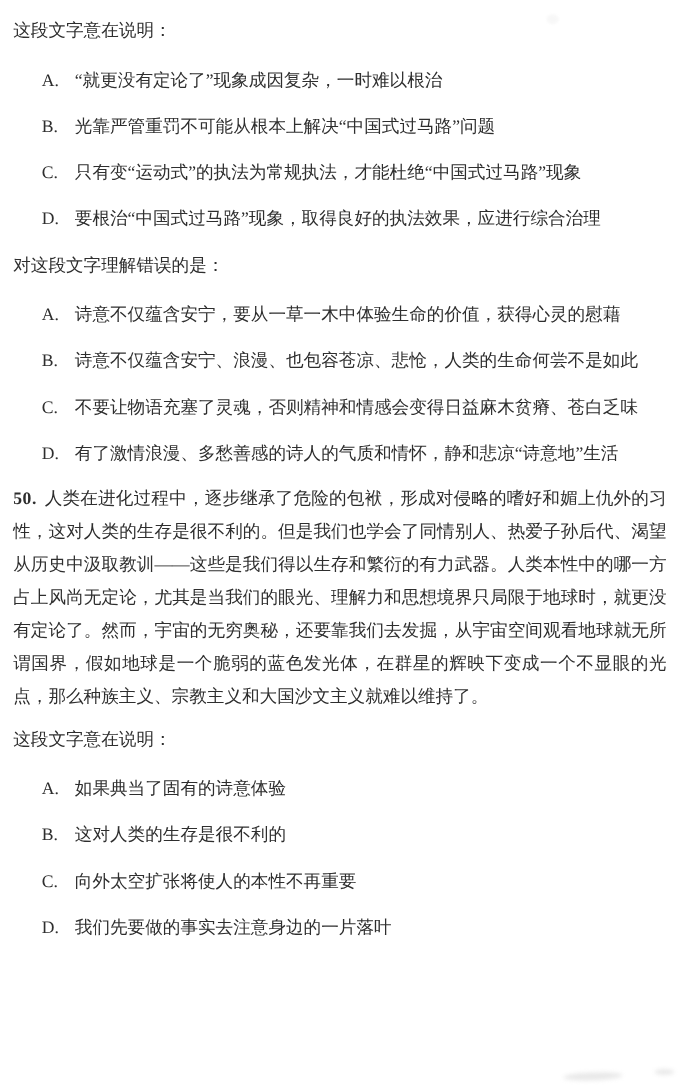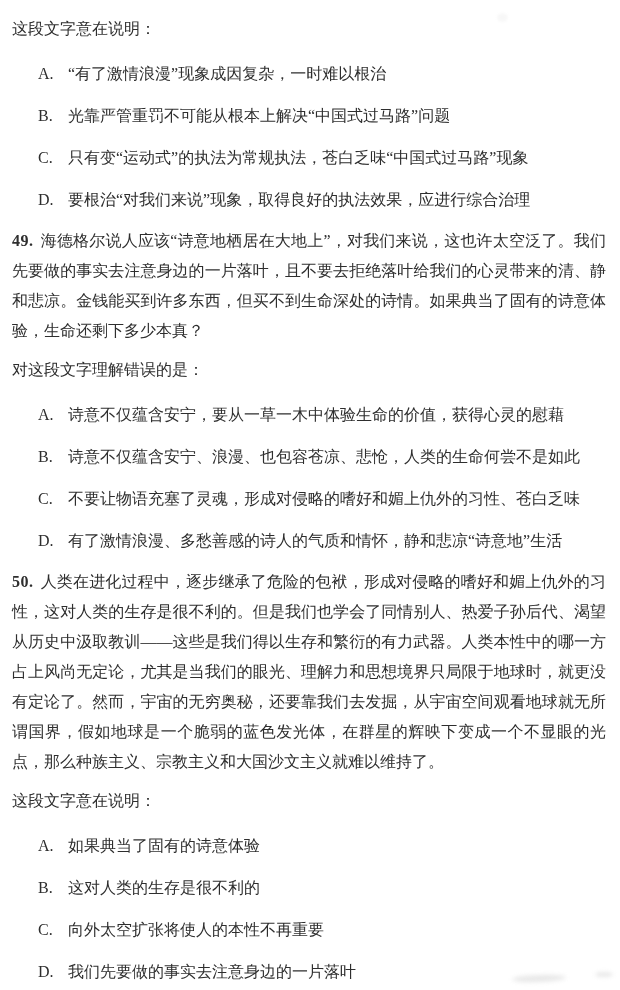--- a/index.html
+++ b/index.html
@@ -72,7 +72,7 @@
     <div class="options">
       <div class="option">
         <span class="letter">A.</span>
-        <span class="otext">“有了激情浪漫”现象成因复杂，一时难以根治</span>
+        <span class="otext">“就更没有定论了”现象成因复杂，一时难以根治</span>
       </div>
       <div class="option">
         <span class="letter">B.</span>

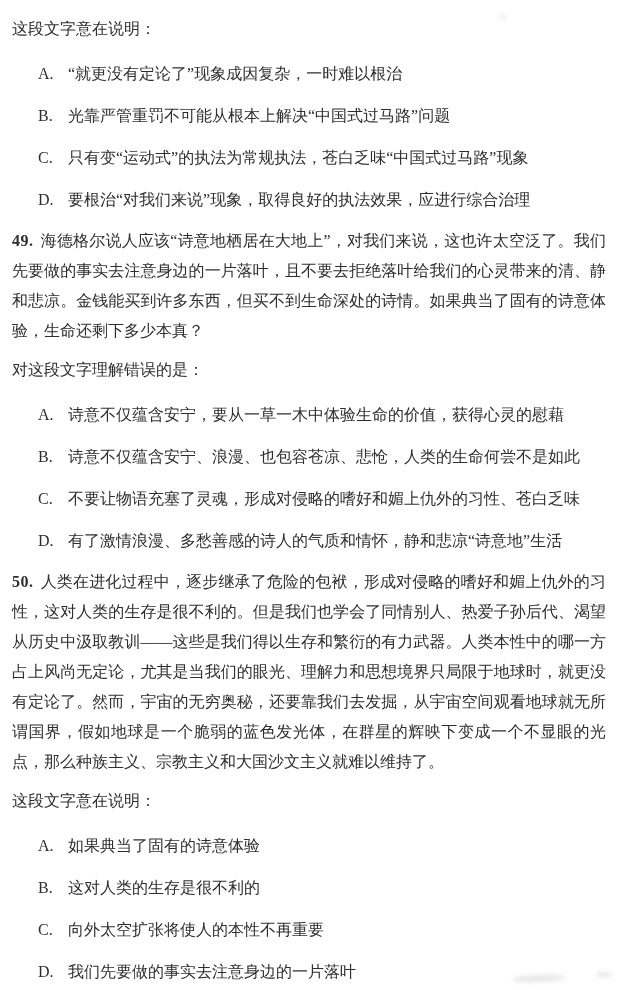--- a/index.html
+++ b/index.html
@@ -80,7 +80,7 @@
       </div>
       <div class="option">
         <span class="letter">C.</span>
-        <span class="otext">只有变“运动式”的执法为常规执法，苍白乏味“中国式过马路”现象</span>
+        <span class="otext">只有变“运动式”的执法为常规执法，才能杜绝“中国式过马路”现象</span>
       </div>
       <div class="option">
         <span class="letter">D.</span>

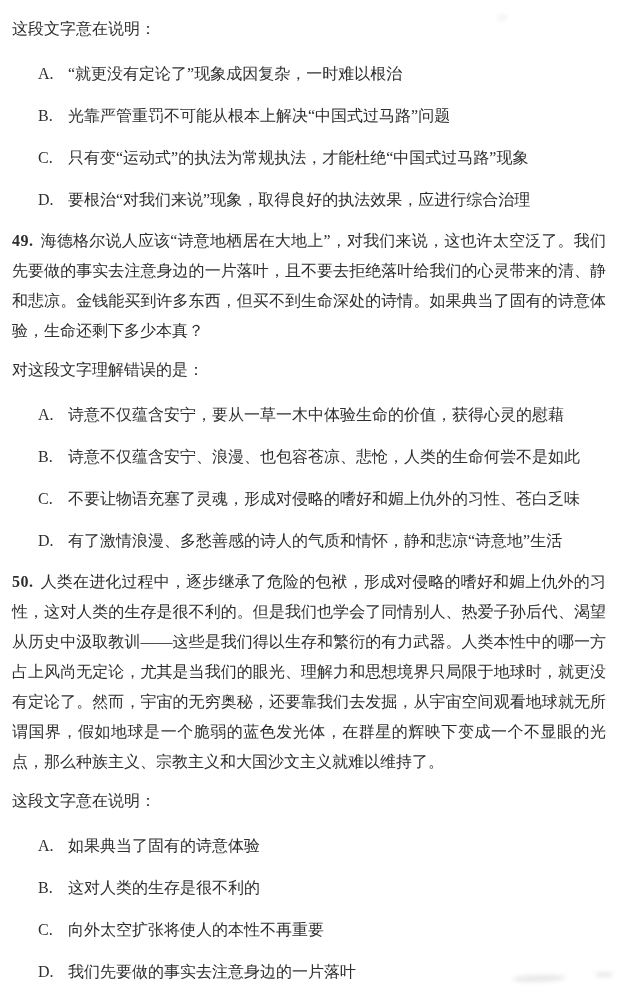--- a/index.html
+++ b/index.html
@@ -84,7 +84,7 @@
       </div>
       <div class="option">
         <span class="letter">D.</span>
-        <span class="otext">要根治“对我们来说”现象，取得良好的执法效果，应进行综合治理</span>
+        <span class="otext">要根治“中国式过马路”现象，取得良好的执法效果，应进行综合治理</span>
       </div>
     </div>
   </section>

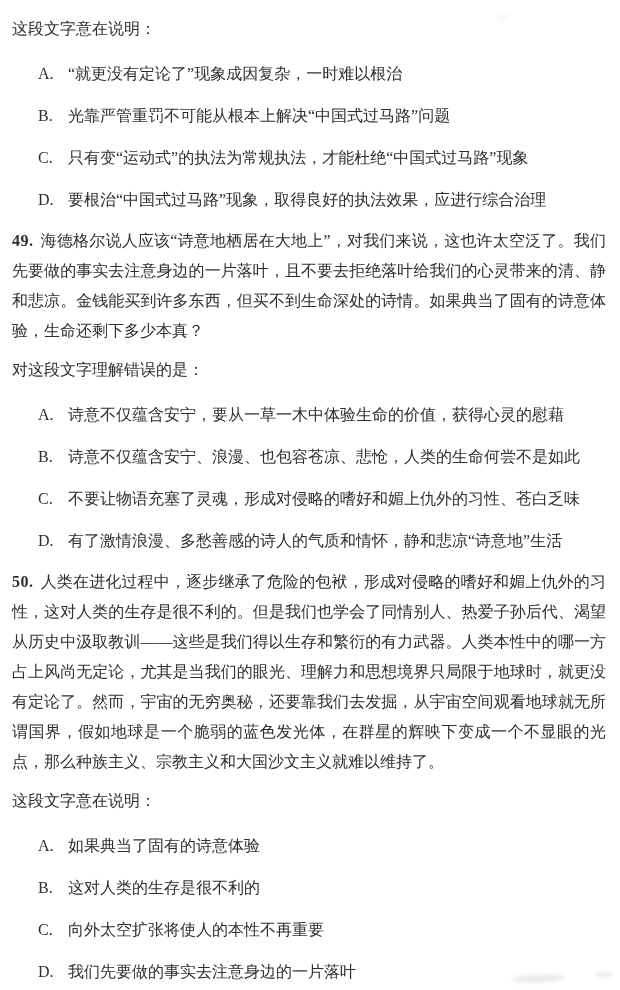--- a/index.html
+++ b/index.html
@@ -90,7 +90,6 @@
   </section>
 
   <section>
-    <p class="stem"><b class="qnum">49.</b><span>海德格尔说人应该“诗意地栖居在大地上”，对我们来说，这也许太空泛了。我们先要做的事实去注意身边的一片落叶，且不要去拒绝落叶给我们的心灵带来的清、静和悲凉。金钱能买到许多东西，但买不到生命深处的诗情。如果典当了固有的诗意体验，生命还剩下多少本真？</span></p>
     <p class="prompt">对这段文字理解错误的是：</p>
     <div class="options">
       <div class="option">

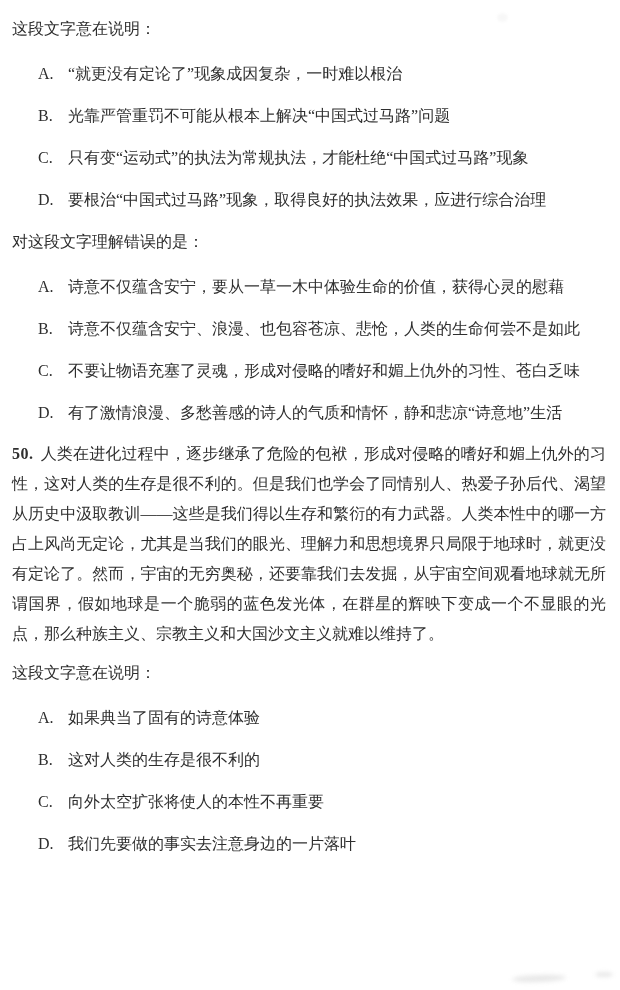--- a/index.html
+++ b/index.html
@@ -102,7 +102,7 @@
       </div>
       <div class="option">
         <span class="letter">C.</span>
-        <span class="otext">不要让物语充塞了灵魂，形成对侵略的嗜好和媚上仇外的习性、苍白乏味</span>
+        <span class="otext">不要让物语充塞了灵魂，否则精神和情感会变得日益麻木贫瘠、苍白乏味</span>
       </div>
       <div class="option">
         <span class="letter">D.</span>

